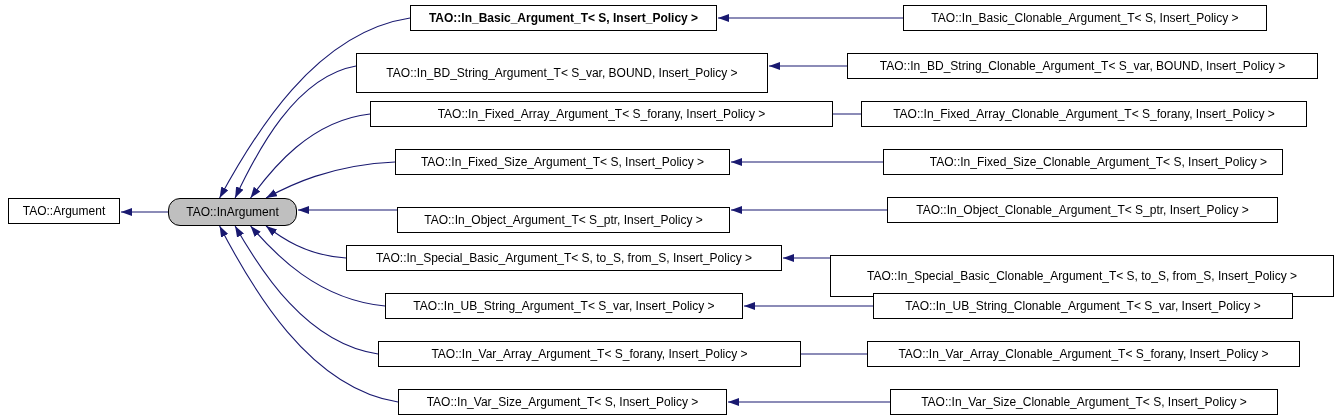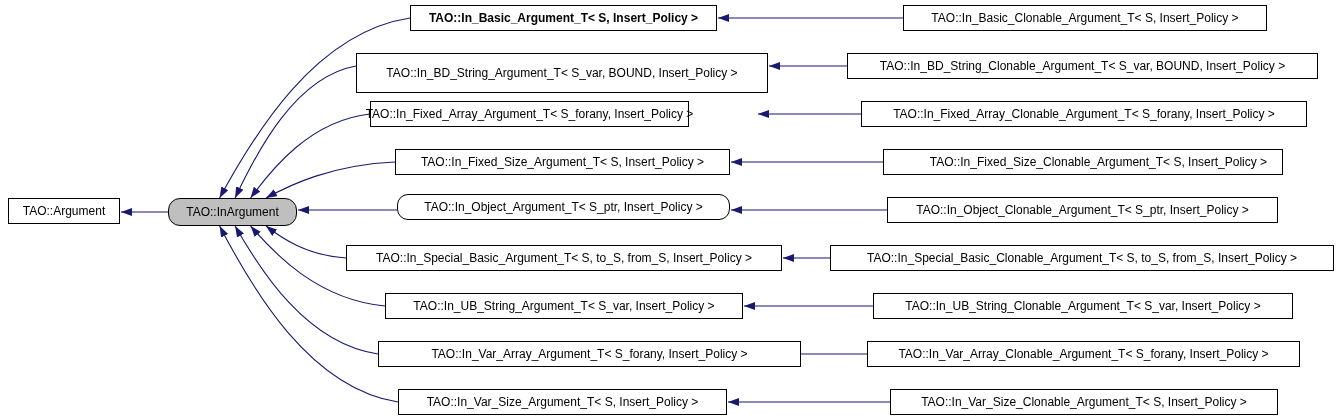--- a/index.html
+++ b/index.html
@@ -67,7 +67,7 @@
       <div class="node highlight" style="left: 168px; top: 198px; width: 129px; height: 28px; border-radius: 12px;">TAO::InArgument</div>
       <div class="node" style="left: 410px; top: 5px; width: 307px; height: 26px; font-weight: bold;">TAO::In_Basic_Argument_T&lt; S, Insert_Policy &gt;</div>
       <div class="node" style="left: 356px; top: 53px; width: 412px; height: 40px;">TAO::In_BD_String_Argument_T&lt; S_var, BOUND, Insert_Policy &gt;</div>
-      <div class="node" style="left: 370px; top: 101px; width: 319px; height: 26px;">TAO::In_Fixed_Array_Argument_T&lt; S_forany, Insert_Policy &gt;</div>
+      <div class="node" style="left: 370px; top: 101px; width: 463px; height: 26px;">TAO::In_Fixed_Array_Argument_T&lt; S_forany, Insert_Policy &gt;</div>
       <div class="node" style="left: 395px; top: 149px; width: 335px; height: 26px;">TAO::In_Fixed_Size_Argument_T&lt; S, Insert_Policy &gt;</div>
       <div class="node" style="left: 397px; top: 194px; width: 333px; height: 26px; border-radius: 11px;">TAO::In_Object_Argument_T&lt; S_ptr, Insert_Policy &gt;</div>
       <div class="node" style="left: 346px; top: 245px; width: 436px; height: 26px;">TAO::In_Special_Basic_Argument_T&lt; S, to_S, from_S, Insert_Policy &gt;</div>

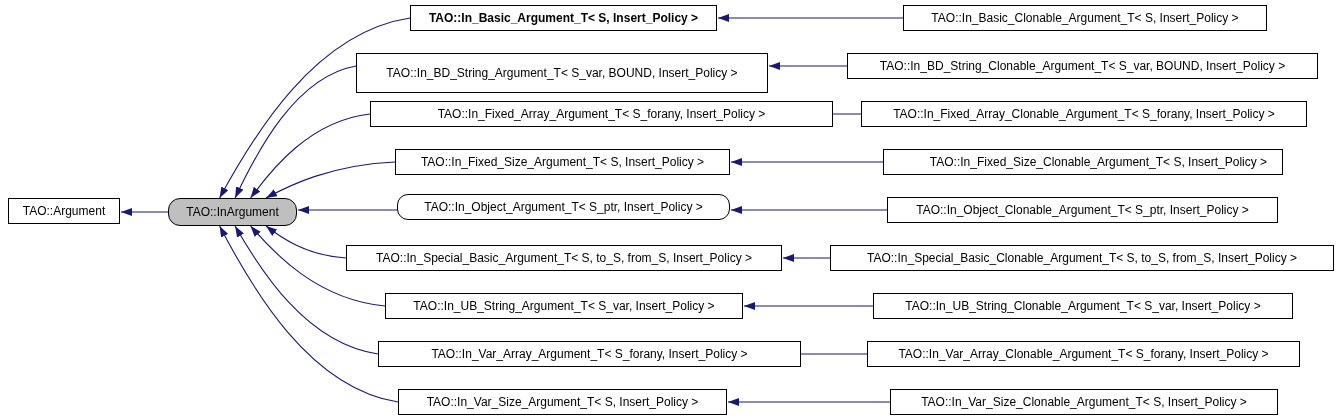--- a/index.html
+++ b/index.html
@@ -69,7 +69,7 @@
       <div class="node" style="left: 356px; top: 53px; width: 412px; height: 40px;">TAO::In_BD_String_Argument_T&lt; S_var, BOUND, Insert_Policy &gt;</div>
       <div class="node" style="left: 370px; top: 101px; width: 463px; height: 26px;">TAO::In_Fixed_Array_Argument_T&lt; S_forany, Insert_Policy &gt;</div>
       <div class="node" style="left: 395px; top: 149px; width: 335px; height: 26px;">TAO::In_Fixed_Size_Argument_T&lt; S, Insert_Policy &gt;</div>
-      <div class="node" style="left: 397px; top: 194px; width: 333px; height: 26px; border-radius: 11px;">TAO::In_Object_Argument_T&lt; S_ptr, Insert_Policy &gt;</div>
+      <div class="node" style="left: 397px; top: 207px; width: 333px; height: 26px;">TAO::In_Object_Argument_T&lt; S_ptr, Insert_Policy &gt;</div>
       <div class="node" style="left: 346px; top: 245px; width: 436px; height: 26px;">TAO::In_Special_Basic_Argument_T&lt; S, to_S, from_S, Insert_Policy &gt;</div>
       <div class="node" style="left: 385px; top: 293px; width: 358px; height: 26px;">TAO::In_UB_String_Argument_T&lt; S_var, Insert_Policy &gt;</div>
       <div class="node" style="left: 378px; top: 341px; width: 423px; height: 26px;">TAO::In_Var_Array_Argument_T&lt; S_forany, Insert_Policy &gt;</div>

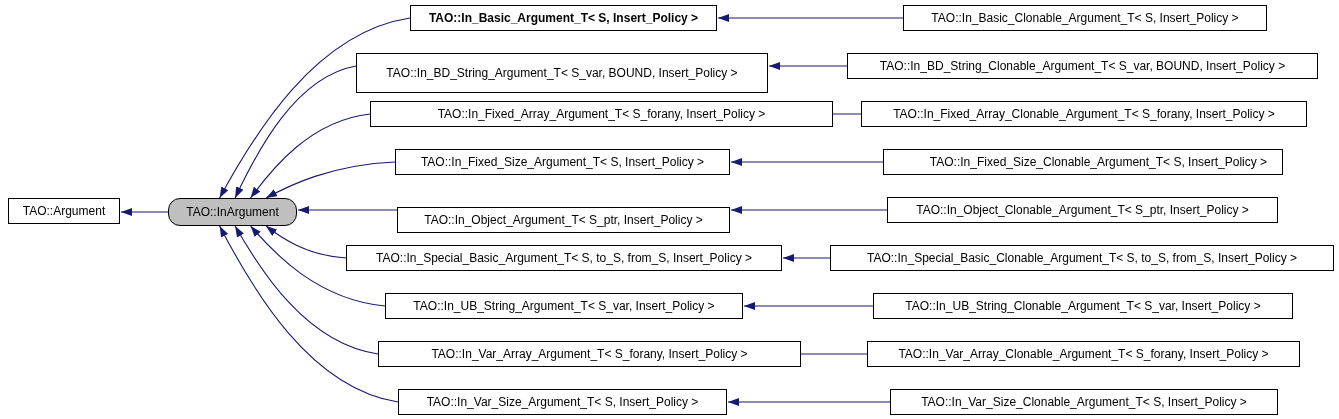--- a/index.html
+++ b/index.html
@@ -79,7 +79,7 @@
       <div class="node" style="left: 861px; top: 101px; width: 446px; height: 26px;">TAO::In_Fixed_Array_Clonable_Argument_T&lt; S_forany, Insert_Policy &gt;</div>
       <div class="node" style="left: 883px; top: 149px; width: 400px; height: 26px; padding-left: 31px;">TAO::In_Fixed_Size_Clonable_Argument_T&lt; S, Insert_Policy &gt;</div>
       <div class="node" style="left: 887px; top: 197px; width: 391px; height: 26px;">TAO::In_Object_Clonable_Argument_T&lt; S_ptr, Insert_Policy &gt;</div>
-      <div class="node" style="left: 830px; top: 245px; width: 504px; height: 26px;">TAO::In_Special_Basic_Clonable_Argument_T&lt; S, to_S, from_S, Insert_Policy &gt;</div>
+      <div class="node" style="left: 830px; top: 255px; width: 504px; height: 42px;">TAO::In_Special_Basic_Clonable_Argument_T&lt; S, to_S, from_S, Insert_Policy &gt;</div>
       <div class="node" style="left: 873px; top: 293px; width: 420px; height: 26px;">TAO::In_UB_String_Clonable_Argument_T&lt; S_var, Insert_Policy &gt;</div>
       <div class="node" style="left: 867px; top: 341px; width: 433px; height: 26px;">TAO::In_Var_Array_Clonable_Argument_T&lt; S_forany, Insert_Policy &gt;</div>
       <div class="node" style="left: 890px; top: 389px; width: 388px; height: 26px;">TAO::In_Var_Size_Clonable_Argument_T&lt; S, Insert_Policy &gt;</div>

